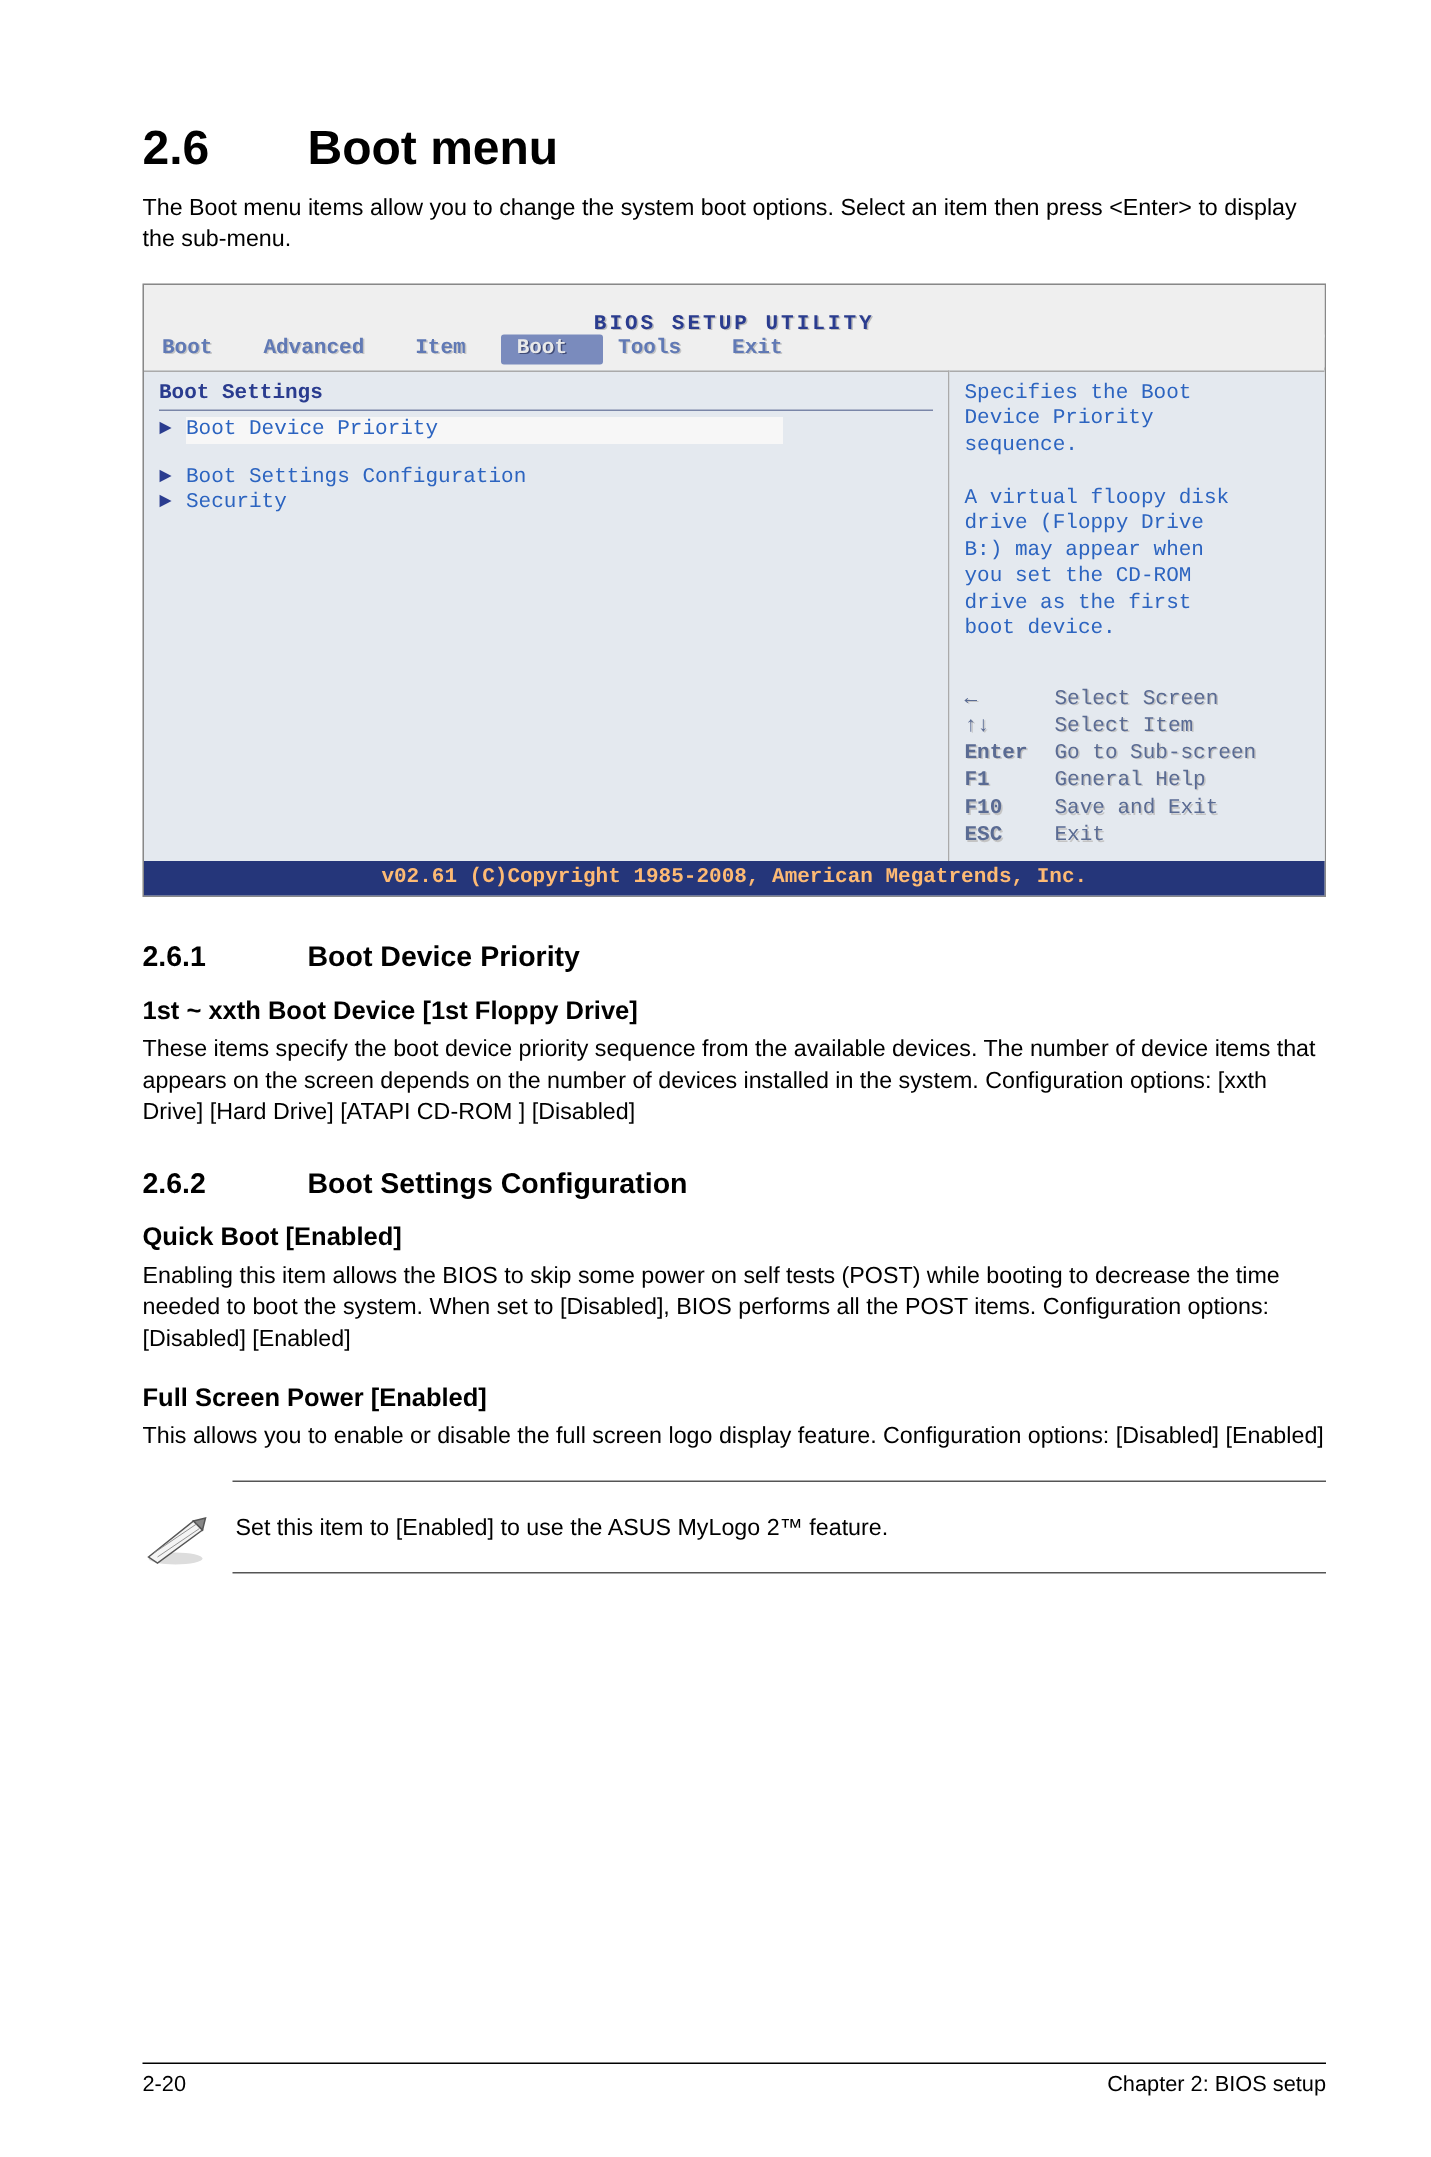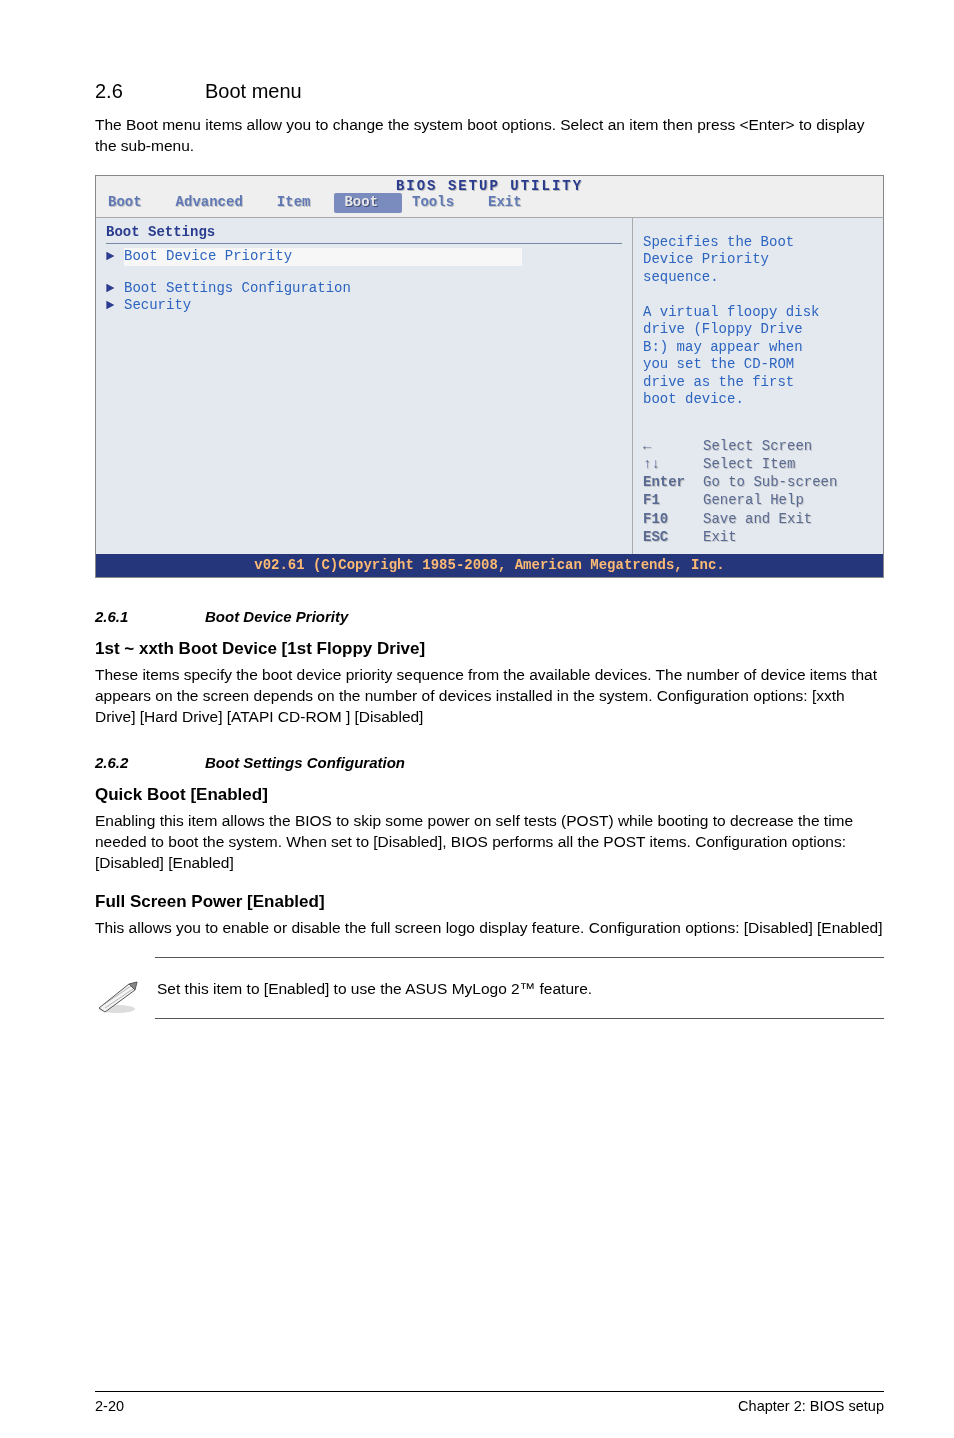--- a/index.html
+++ b/index.html
@@ -18,8 +18,8 @@
     position: relative;
   }
   h1.section-title {
-    font-size: 20px;
-    font-weight: normal;
+    font-size: 32px;
+    font-weight: bold;
     margin: 0 0 12px 0;
   }
   h1.section-title .num {

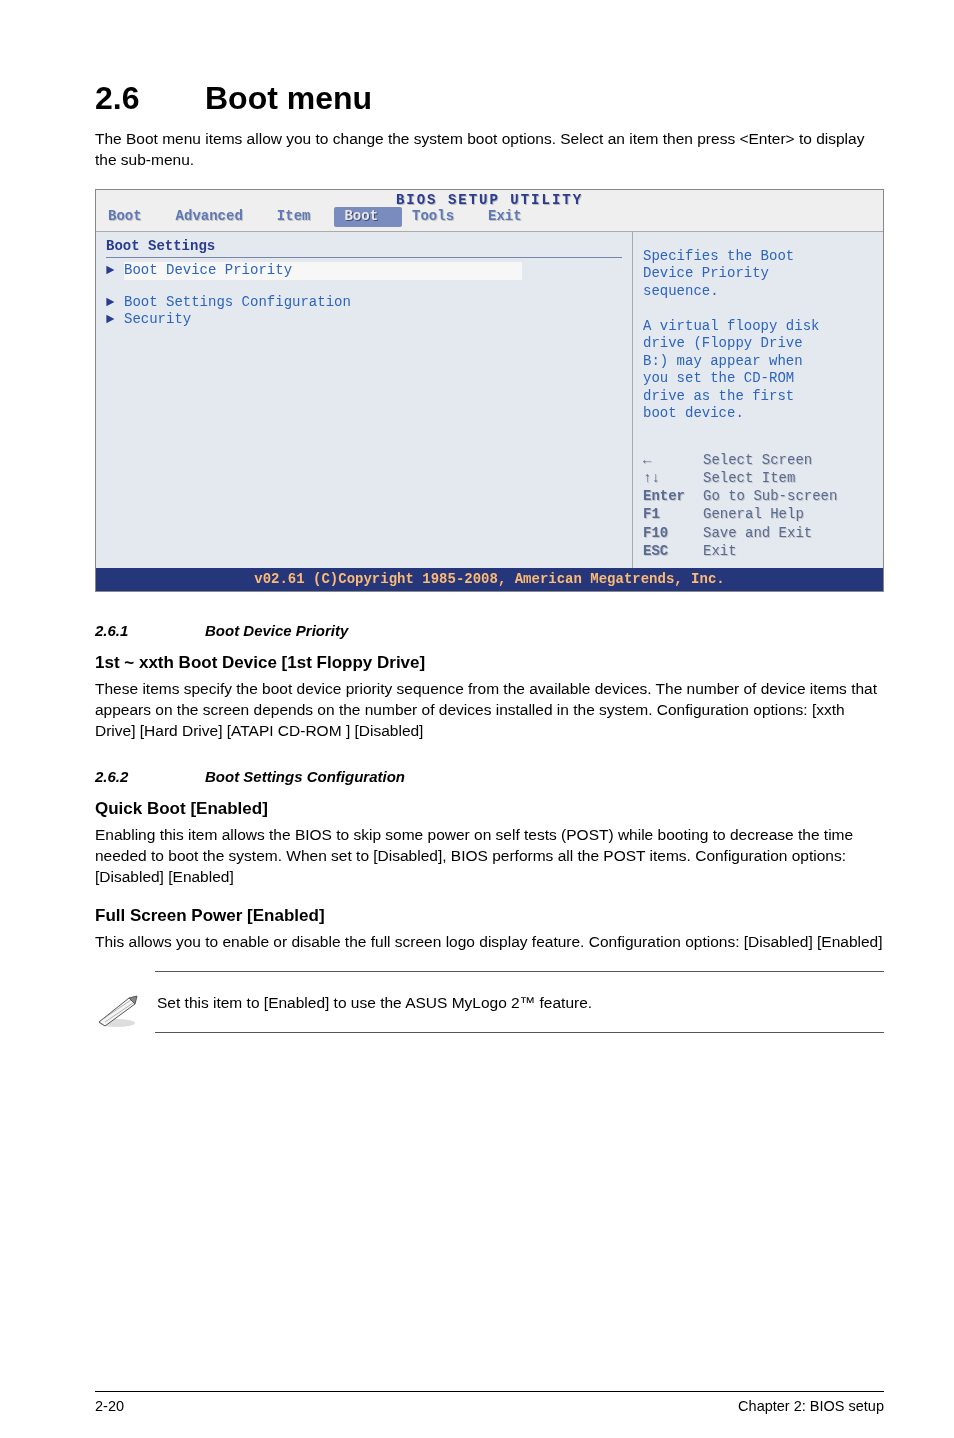--- a/index.html
+++ b/index.html
@@ -46,7 +46,7 @@
     color: #2a3c8f;
     font-weight: bold;
     letter-spacing: 2px;
-    padding-top: 2px;
+    padding-top: 18px;
     text-shadow: 1px 1px 0 #bbb;
   }
   .bios-tabs {

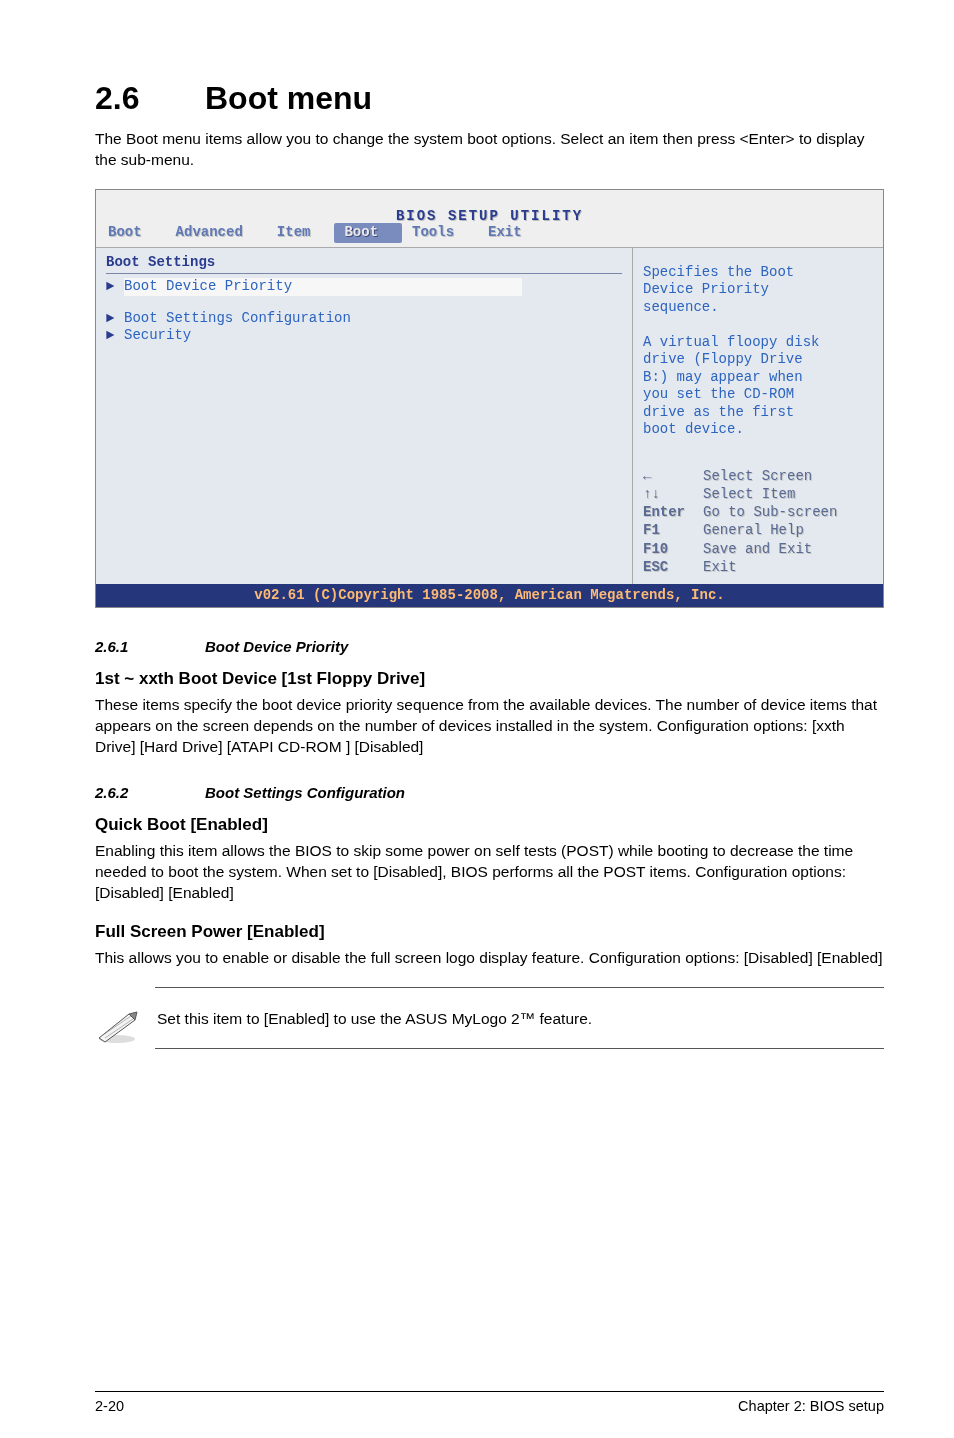--- a/index.html
+++ b/index.html
@@ -87,7 +87,7 @@
     width: 250px;
     background: #e4e9ef;
     border-top: 1px solid #aaa;
-    padding: 16px 8px 8px 10px;
+    padding: 6px 8px 8px 10px;
     min-height: 230px;
     box-sizing: border-box;
   }

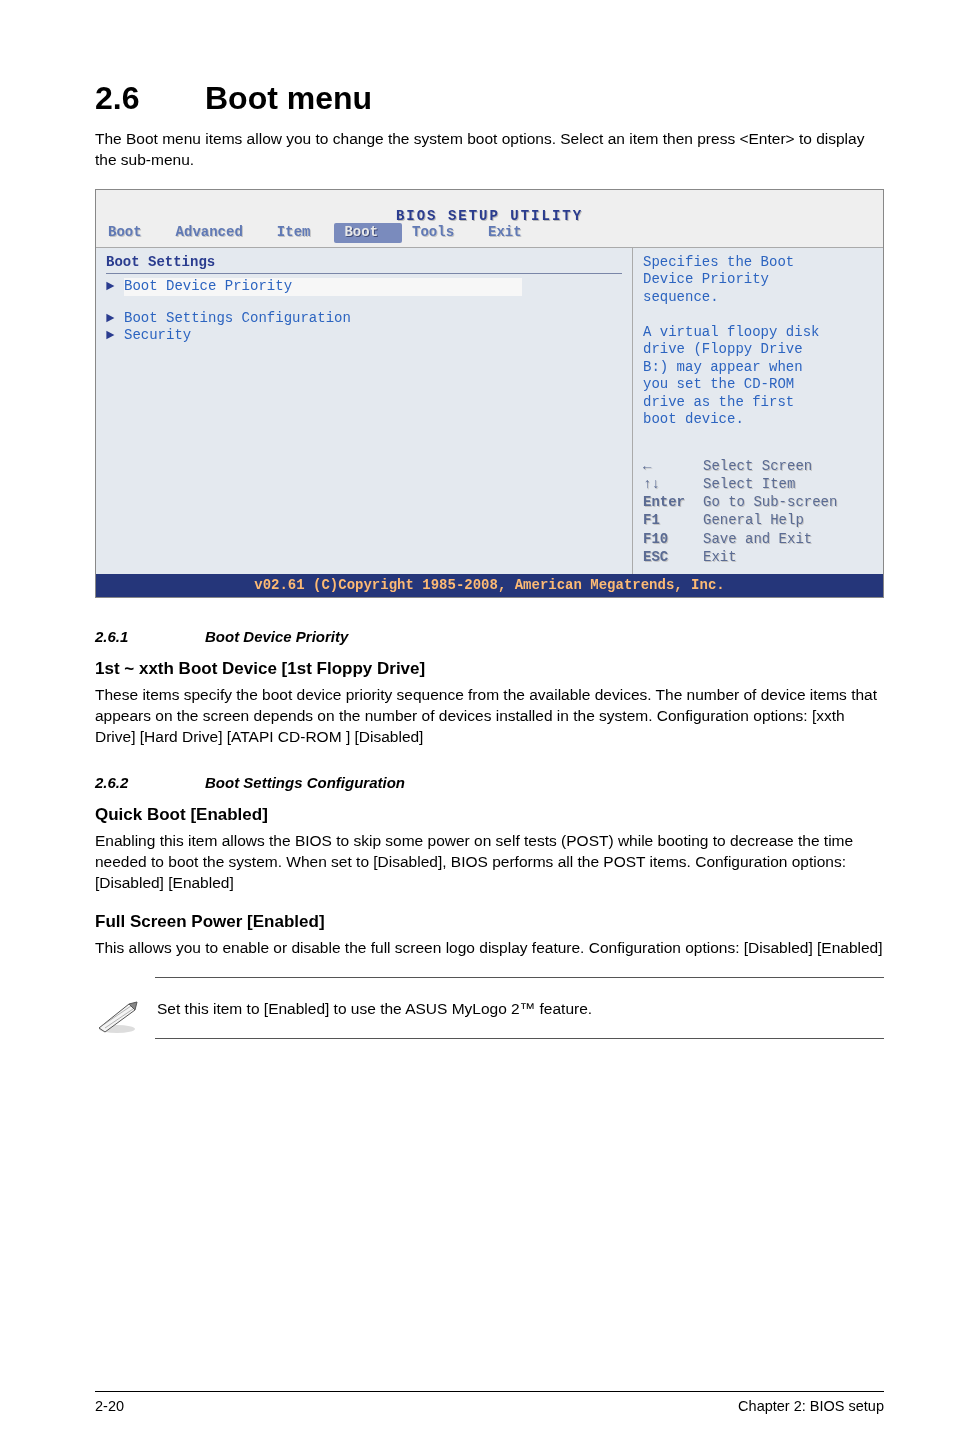--- a/index.html
+++ b/index.html
@@ -142,10 +142,9 @@
     padding: 3px 0;
   }
   h2.subsection {
-    font-size: 15px;
+    font-size: 19px;
     font-weight: bold;
     margin: 26px 0 14px 0;
-    font-style: italic;
   }
   h2.subsection .subnum {
     display: inline-block;

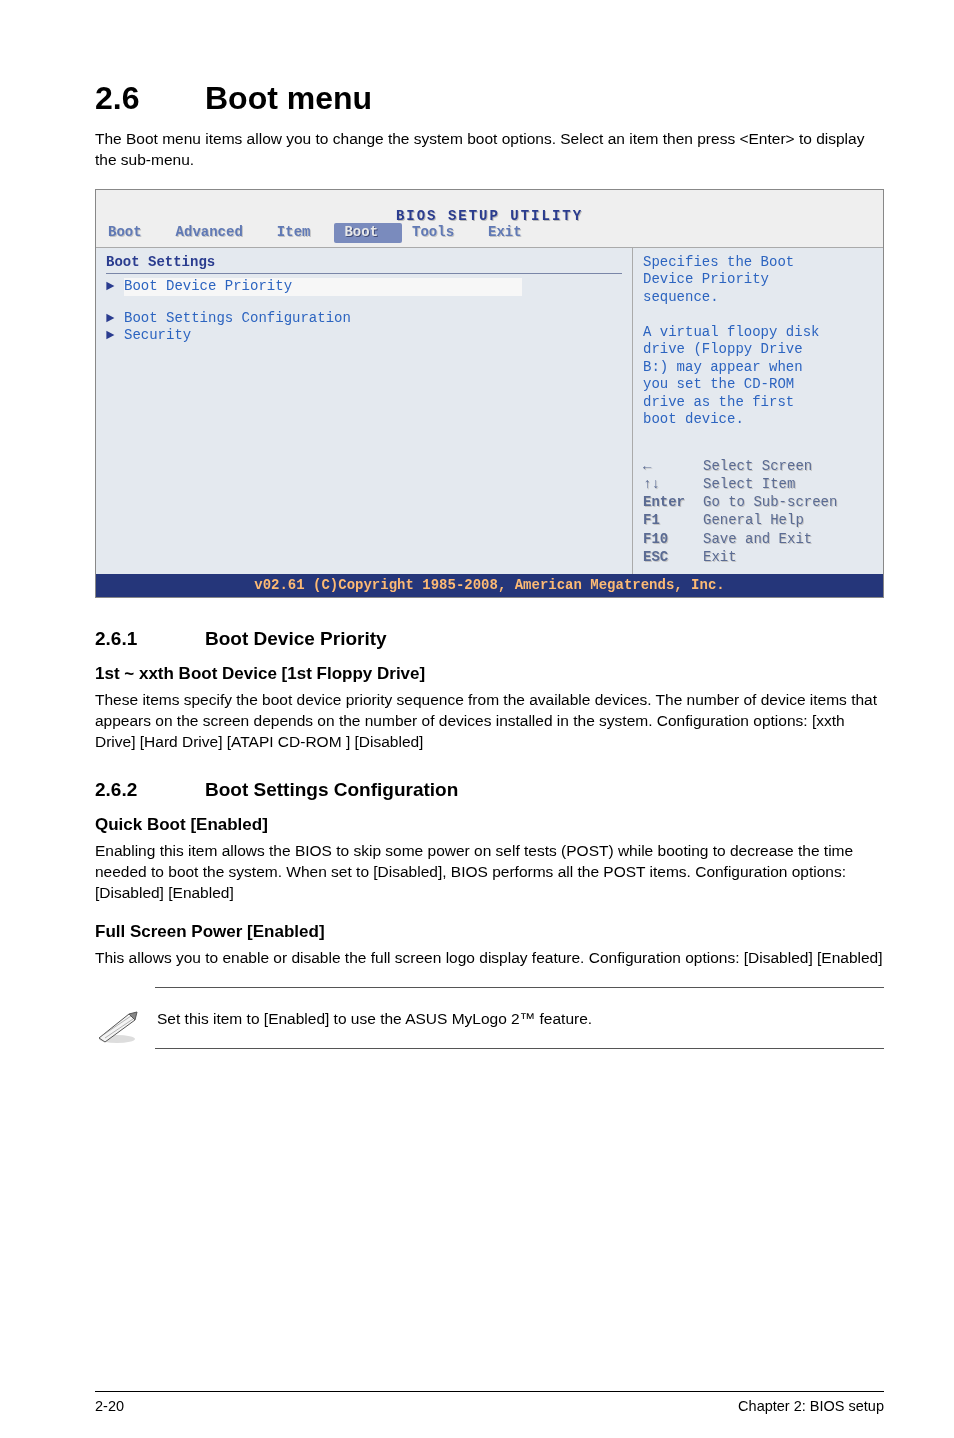--- a/index.html
+++ b/index.html
@@ -181,7 +181,7 @@
   }
   .page-footer {
     position: absolute;
-    bottom: 24px;
+    bottom: 40px;
     left: 95px;
     right: 70px;
     border-top: 1px solid #000;

